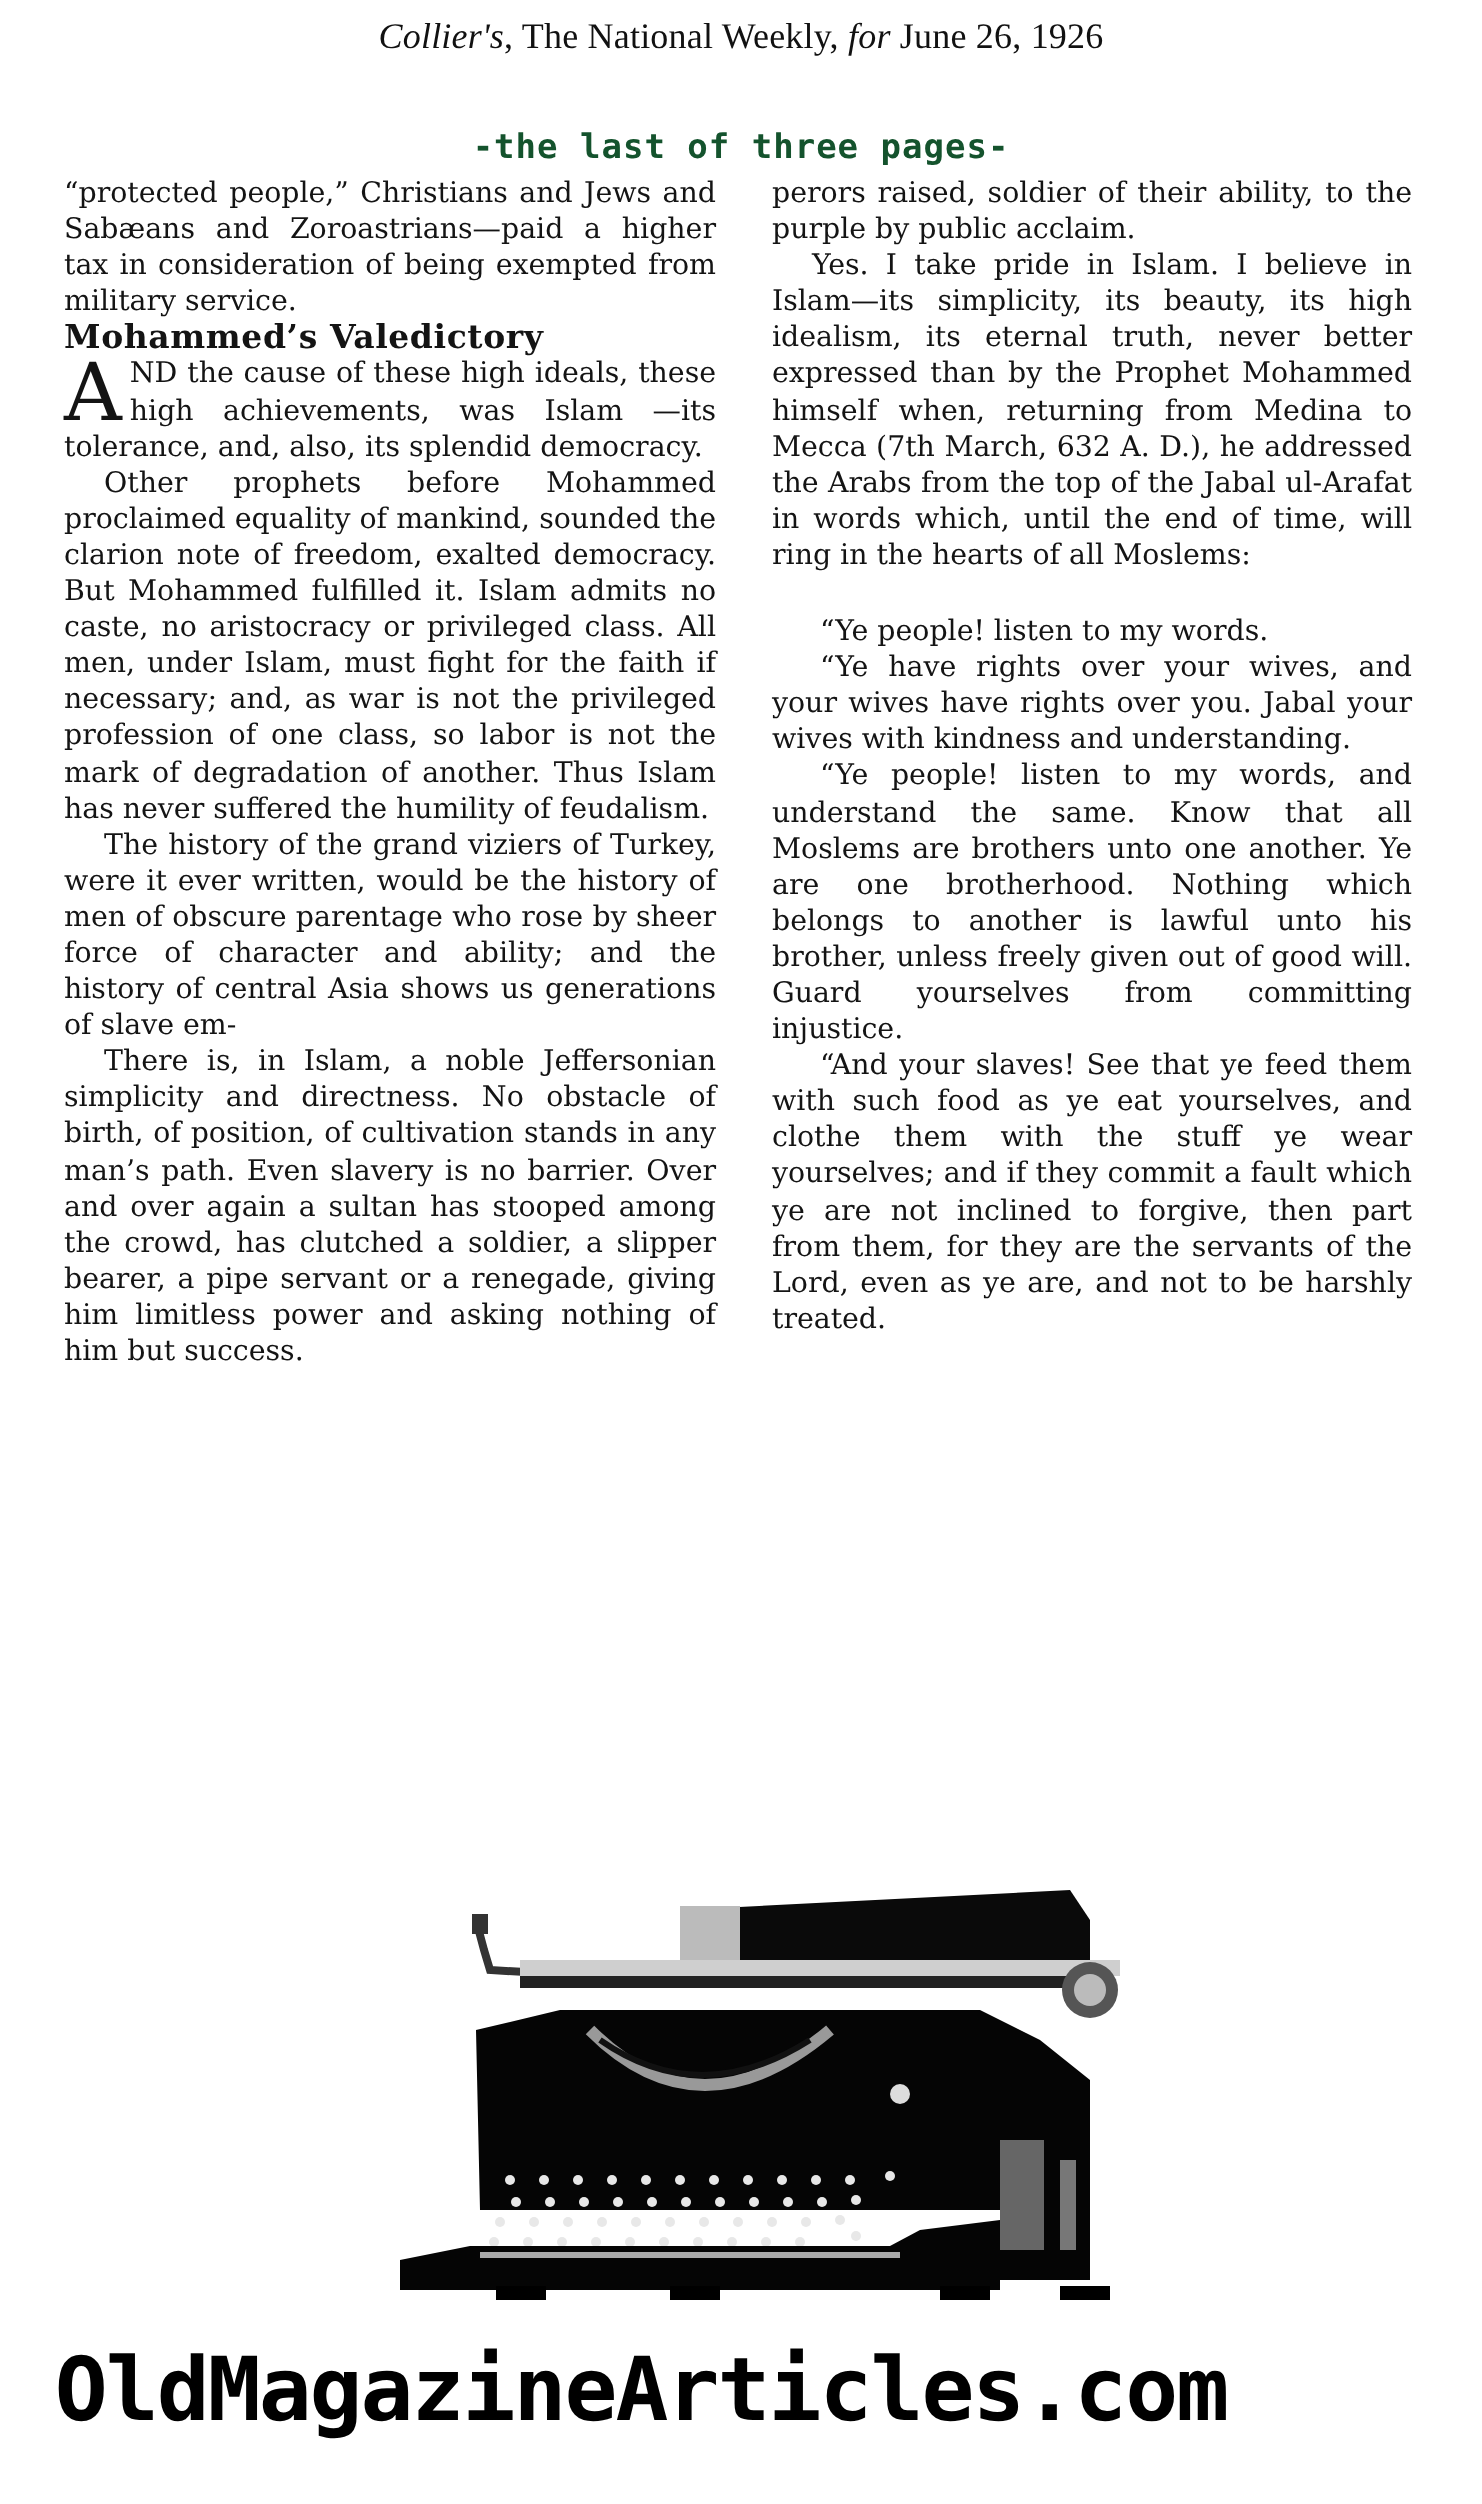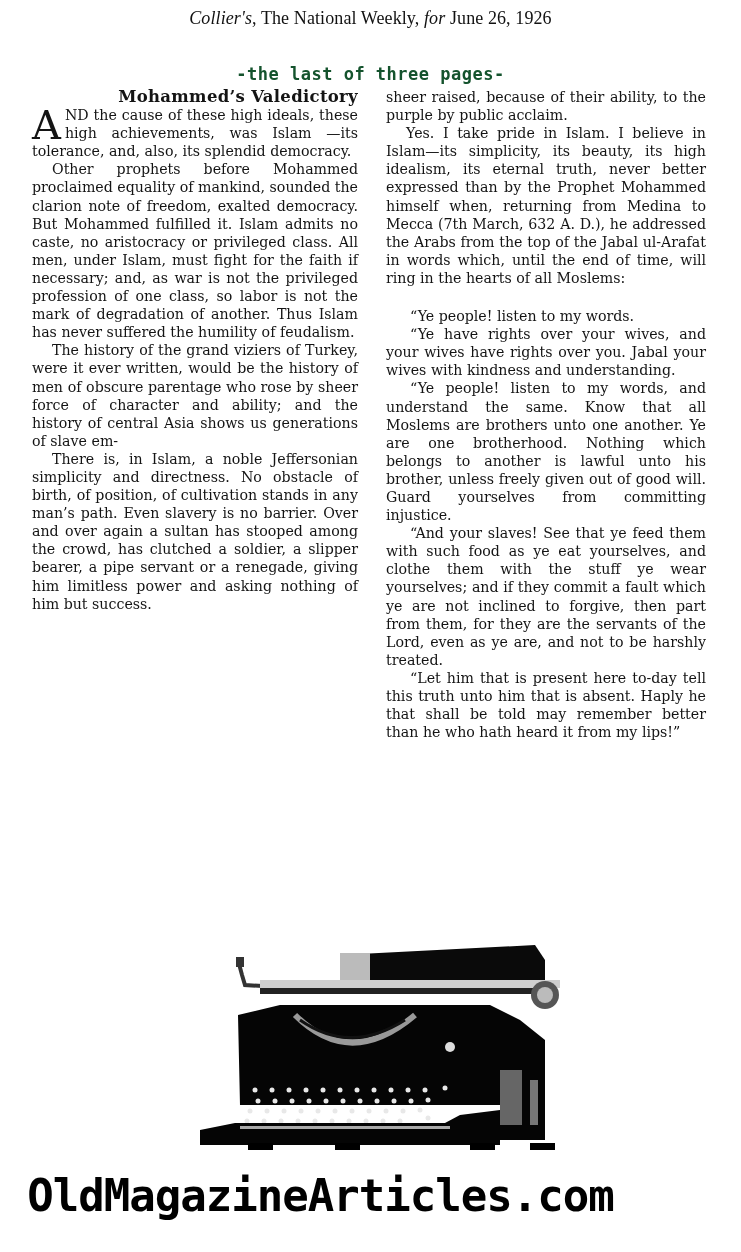--- a/index.html
+++ b/index.html
@@ -57,6 +57,7 @@
 <div class="subtitle">-the last of three pages-</div>
 
 <div class="col col-left">
+  <p class="noindent">“protected people,” Christians and Jews and Sabæans and Zoroastrians—paid a higher tax in consideration of being exempted from military service.</p>
   <p class="headline">Mohammed’s Valedictory</p>
   <p class="dropcap-p"><span class="dropcap">A</span><span>ND the cause of these high ideals, these high achievements, was Islam —its tolerance, and, also, its splendid democracy.</span></p>
   <p>Other prophets before Mohammed proclaimed equality of mankind, sounded the clarion note of freedom, exalted democracy. But Mohammed fulfilled it. Islam admits no caste, no aristocracy or privileged class. All men, under Islam, must fight for the faith if necessary; and, as war is not the privileged profession of one class, so labor is not the mark of degradation of another. Thus Islam has never suffered the humility of feudalism.</p>

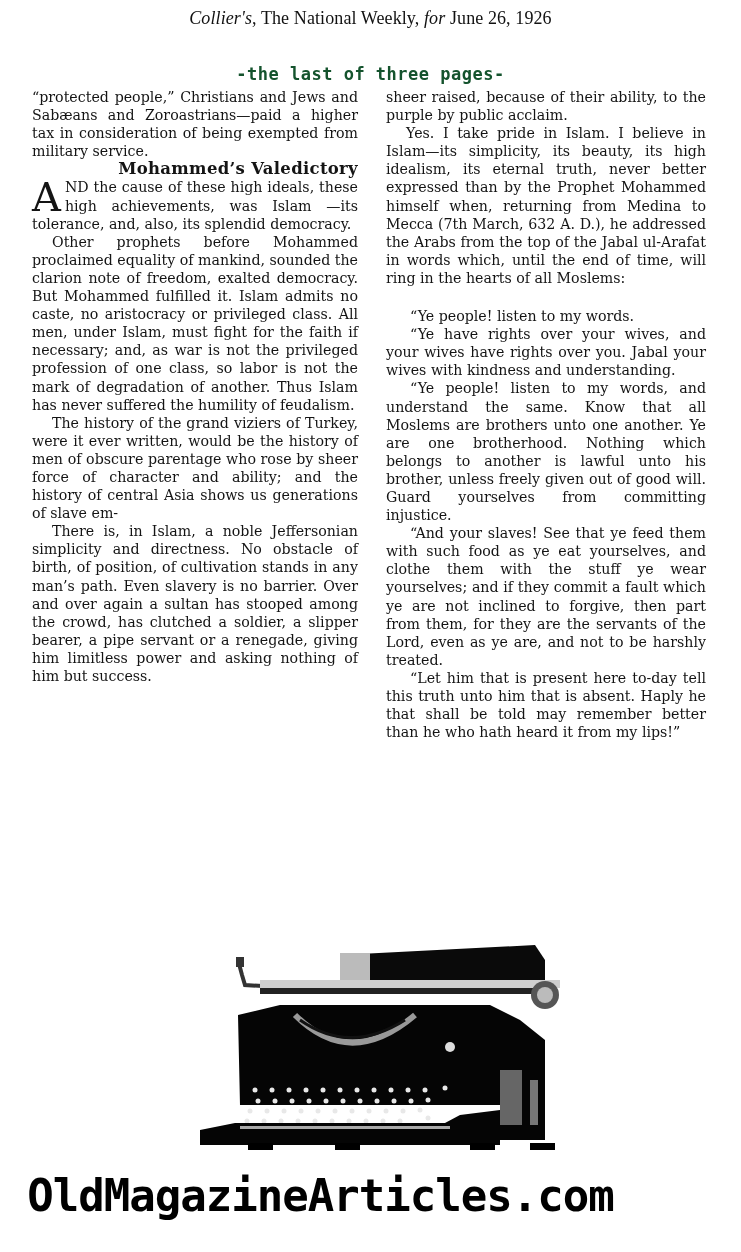--- a/index.html
+++ b/index.html
@@ -66,7 +66,7 @@
 </div>
 
 <div class="col col-right">
-  <p class="noindent">sheer raised, because of their ability, to the purple by public acclaim.</p>
+  <p class="noindent">perors raised, soldier of their ability, to the purple by public acclaim.</p>
   <p>Yes. I take pride in Islam. I believe in Islam—its simplicity, its beauty, its high idealism, its eternal truth, never better expressed than by the Prophet Mohammed himself when, returning from Medina to Mecca (7th March, 632 A. D.), he addressed the Arabs from the top of the Jabal ul-Arafat in words which, until the end of time, will ring in the hearts of all Moslems:</p>
   <div class="gap-quote"></div>
   <p class="quote">“Ye people! listen to my words.</p>

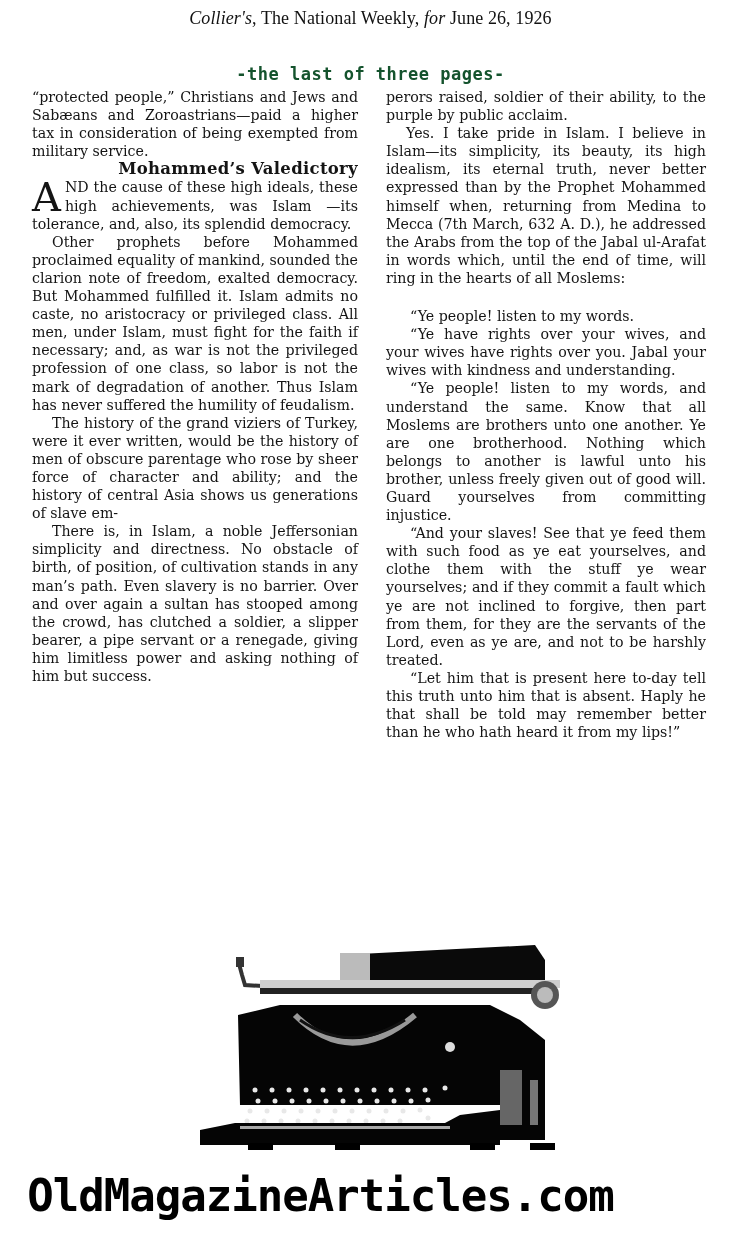--- a/index.html
+++ b/index.html
@@ -30,7 +30,7 @@
     .col p.noindent { text-indent: 0; }
     .col p.quote { text-indent: 24px; }
     .headline {
-      text-align: right; font-weight: bold; font-size: 16.5px;
+      text-align: left; font-weight: bold; font-size: 16.5px;
       margin: 34px 0 40px 0; text-indent: 0 !important; letter-spacing: 0.3px;
     }
     .dropcap-p { text-indent: 0 !important; }

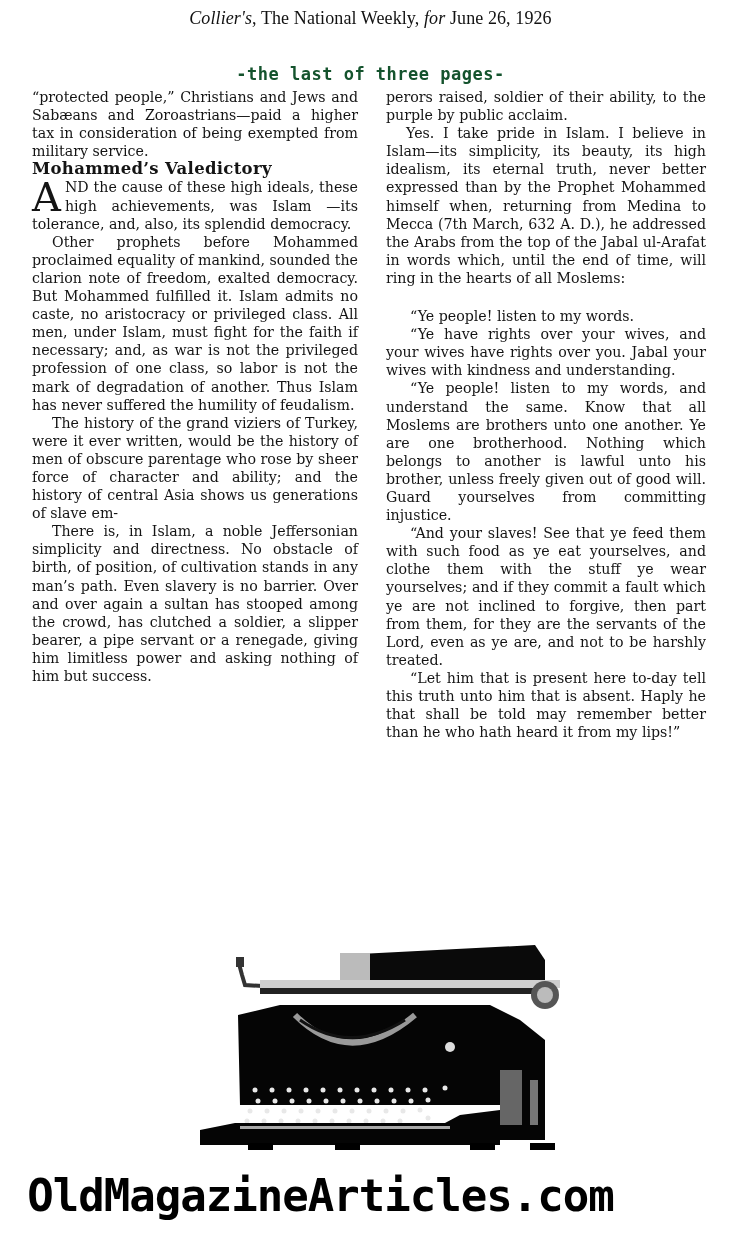--- a/index.html
+++ b/index.html
@@ -73,7 +73,6 @@
   <p class="quote">“Ye have rights over your wives, and your wives have rights over you. Jabal your wives with kindness and understanding.</p>
   <p class="quote">“Ye people! listen to my words, and understand the same. Know that all Moslems are brothers unto one another. Ye are one brotherhood. Nothing which belongs to another is lawful unto his brother, unless freely given out of good will. Guard yourselves from committing injustice.</p>
   <p class="quote">“And your slaves! See that ye feed them with such food as ye eat yourselves, and clothe them with the stuff ye wear yourselves; and if they commit a fault which ye are not inclined to forgive, then part from them, for they are the servants of the Lord, even as ye are, and not to be harshly treated.</p>
-  <p class="quote">“Let him that is present here to-day tell this truth unto him that is absent. Haply he that shall be told may remember better than he who hath heard it from my lips!”</p>
 </div>
 
 <svg class="typewriter" viewBox="0 0 360 245" xmlns="http://www.w3.org/2000/svg">

